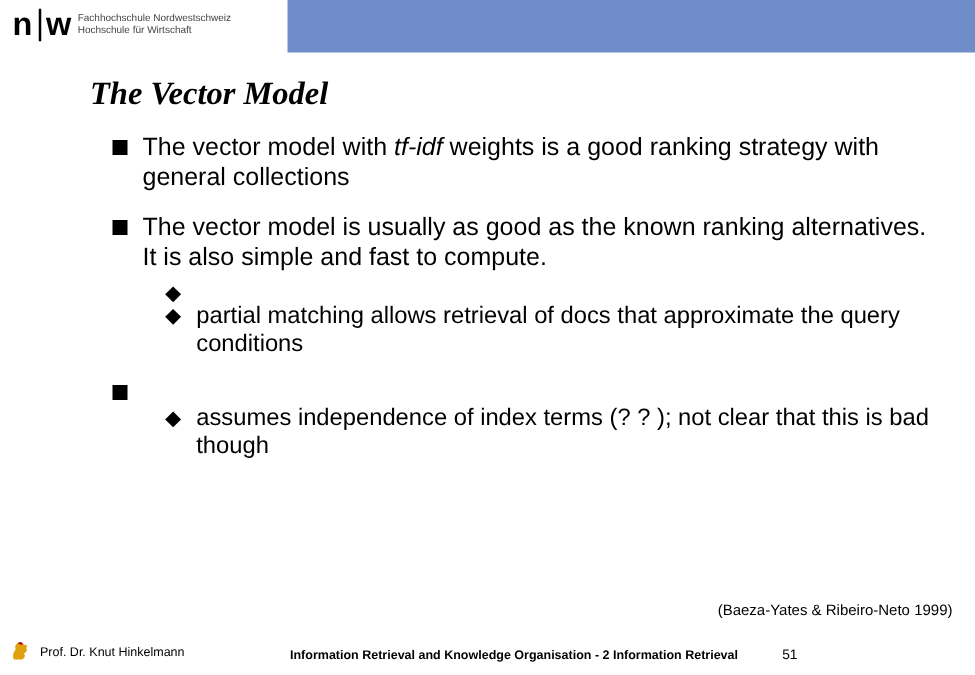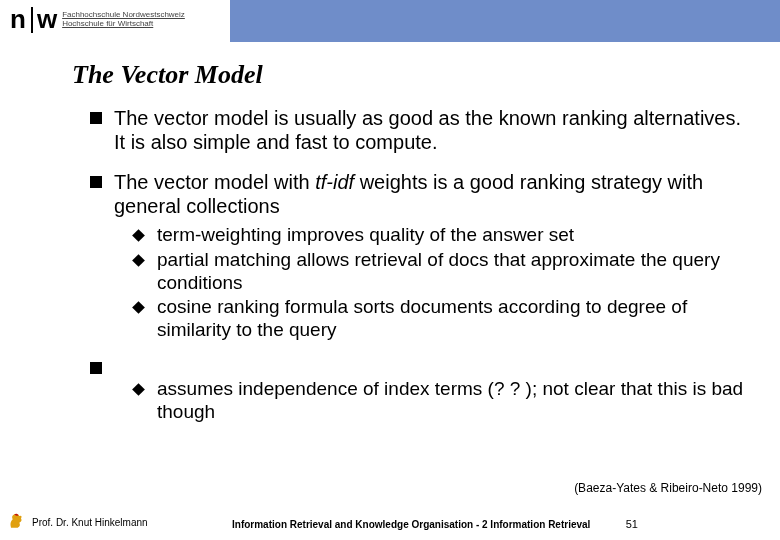--- a/index.html
+++ b/index.html
@@ -40,7 +40,6 @@
     font-size: 8px;
     line-height: 1.1;
     color: #444;
-    text-decoration: underline;
   }
   .blue-bar {
     position: absolute;

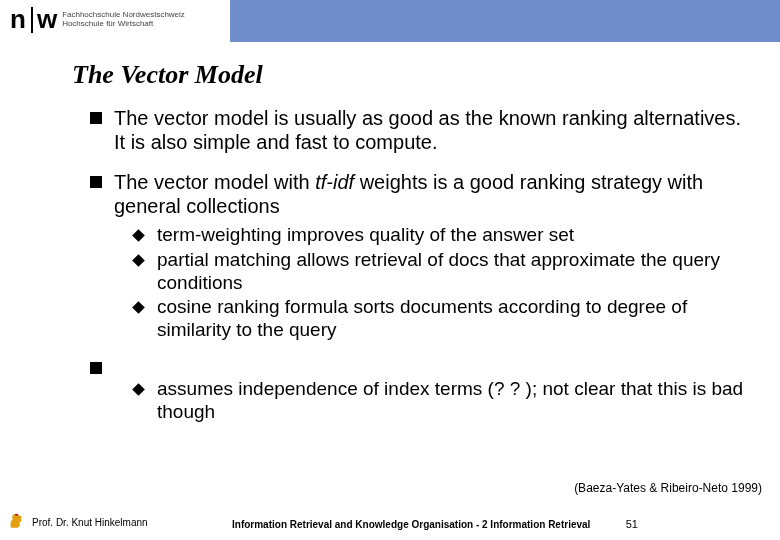--- a/index.html
+++ b/index.html
@@ -164,14 +164,14 @@
 
   <div class="bullet-l1">
     <span class="sq"></span>
-    <div class="txt">The vector model is usually as good as the known ranking alternatives. It is also simple and fast to compute.</div>
+    <div class="txt">
+      <span>The vector model with </span><span class="em">tf-idf</span><span> weights is a good ranking strategy with general collections</span>
+    </div>
   </div>
 
   <div class="bullet-l1">
     <span class="sq"></span>
-    <div class="txt">
-      <span>The vector model with </span><span class="em">tf-idf</span><span> weights is a good ranking strategy with general collections</span>
-    </div>
+    <div class="txt">The vector model is usually as good as the known ranking alternatives. It is also simple and fast to compute.</div>
   </div>
 
   <div class="sub-list">

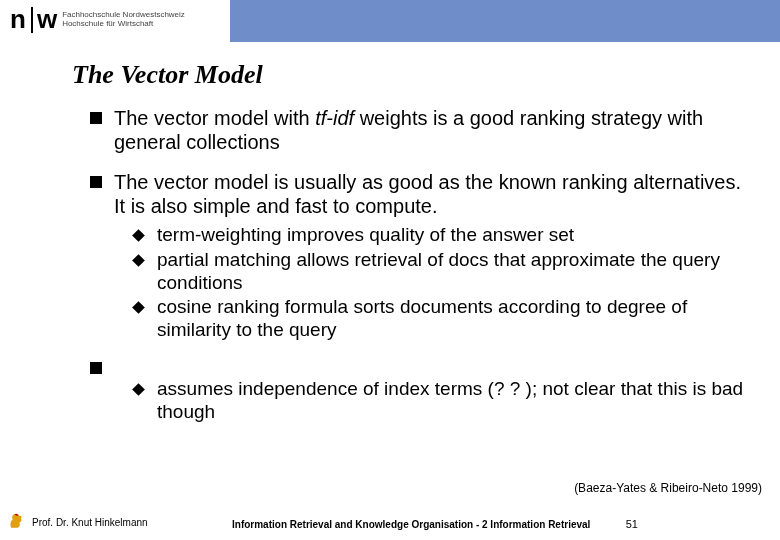--- a/index.html
+++ b/index.html
@@ -177,7 +177,6 @@
   <div class="sub-list">
     <div class="bullet-l2">
       <span class="dia"></span>
-      <div class="txt">term-weighting improves quality of the answer set</div>
     </div>
     <div class="bullet-l2">
       <span class="dia"></span>

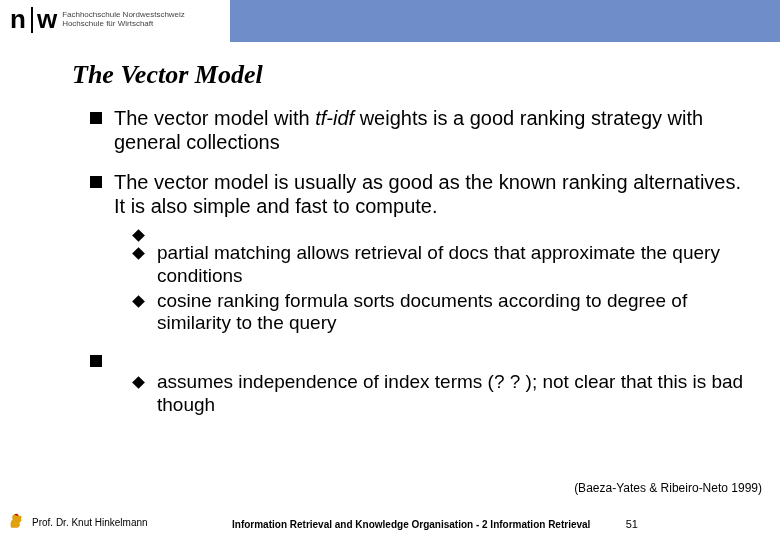--- a/index.html
+++ b/index.html
@@ -182,10 +182,6 @@
       <span class="dia"></span>
       <div class="txt">partial matching allows retrieval of docs that approximate the query conditions</div>
     </div>
-    <div class="bullet-l2">
-      <span class="dia"></span>
-      <div class="txt">cosine ranking formula sorts documents according to degree of similarity to the query</div>
-    </div>
   </div>
 
   <div class="bullet-l1" style="margin-bottom:10px">

